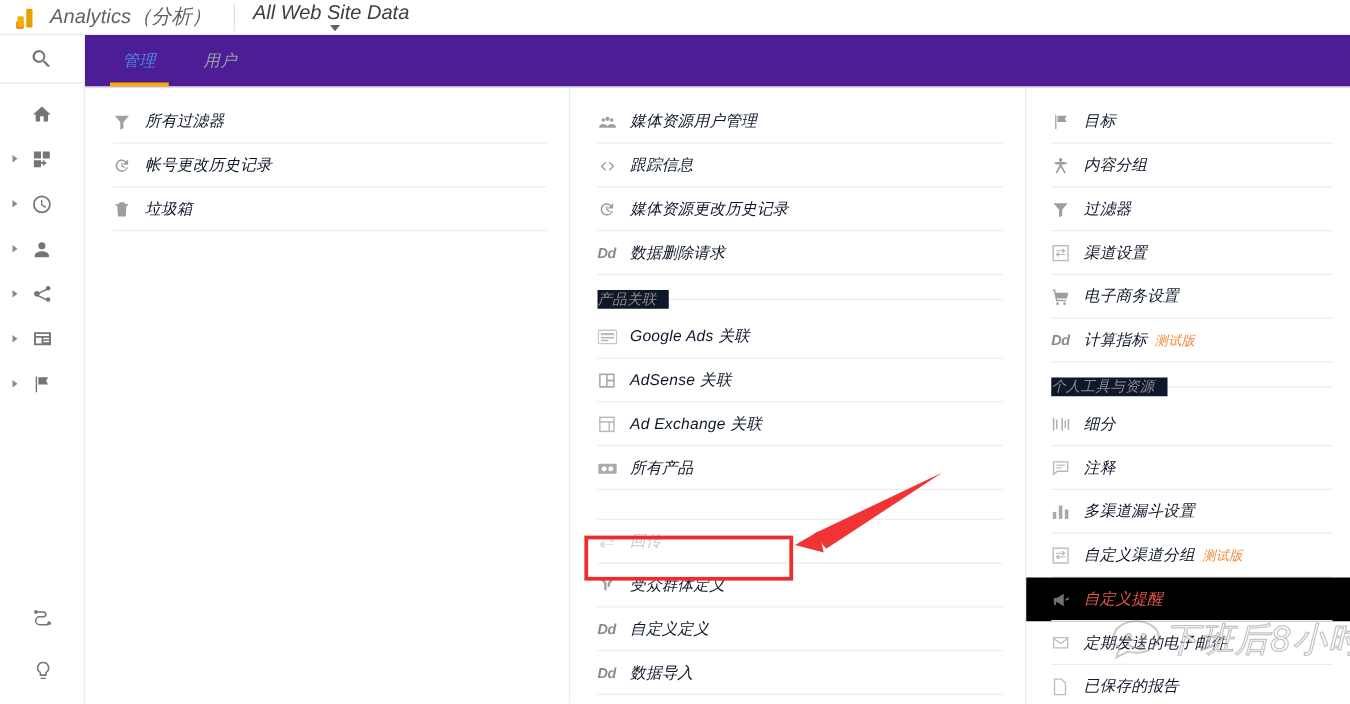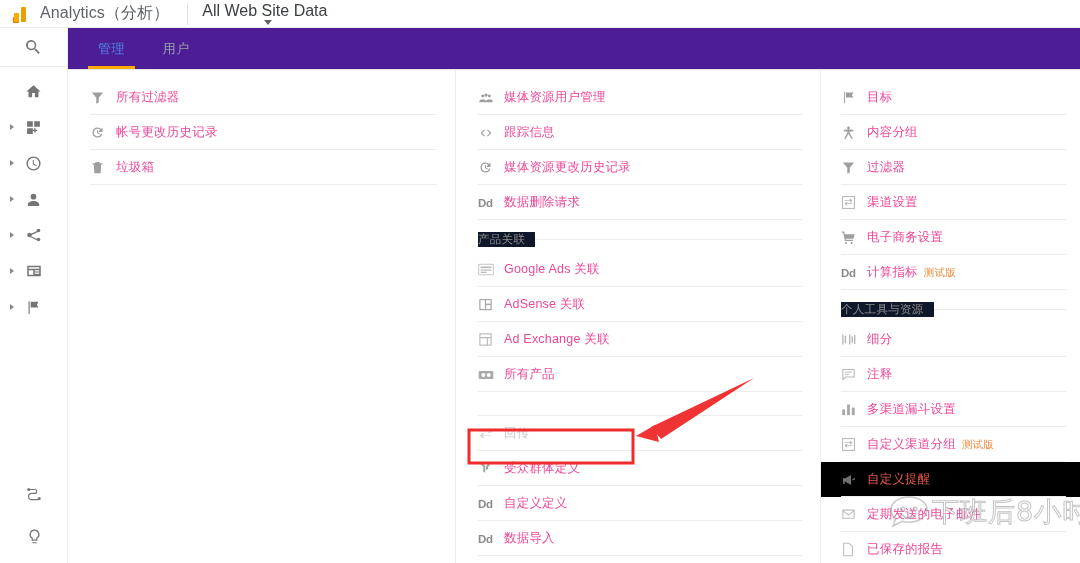--- a/index.html
+++ b/index.html
@@ -10,7 +10,7 @@
     color:#616161;
     -webkit-font-smoothing:antialiased;
   }
-  .app{position:relative;width:1080px;height:475px;}
+  .app{position:relative;width:1080px;height:475px;font-style:italic;}
 
   
   .topbar{

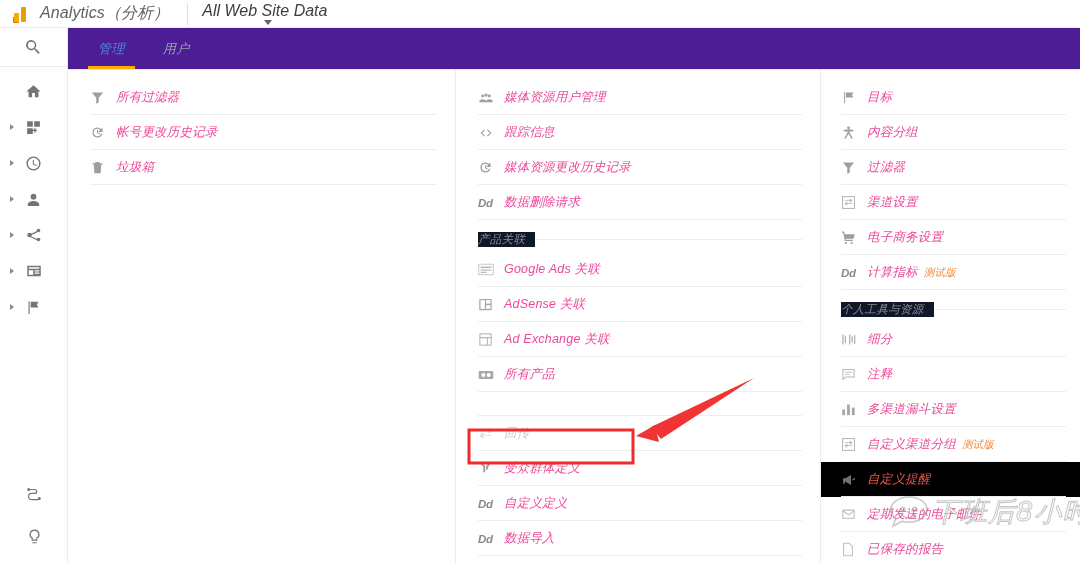--- a/index.html
+++ b/index.html
@@ -104,7 +104,7 @@
     width:26px;flex:0 0 26px;display:flex;align-items:center;justify-content:flex-start;
   }
   .row .rlabel{
-    font-size:12.5px;color:#ec4899;letter-spacing:.2px;white-space:nowrap;
+    font-size:12.5px;color:#0f172a;letter-spacing:.2px;white-space:nowrap;
   }
   .row.disabled .rlabel{color:#c9c9c9;}
   .row.highlight{background:#000000;}

